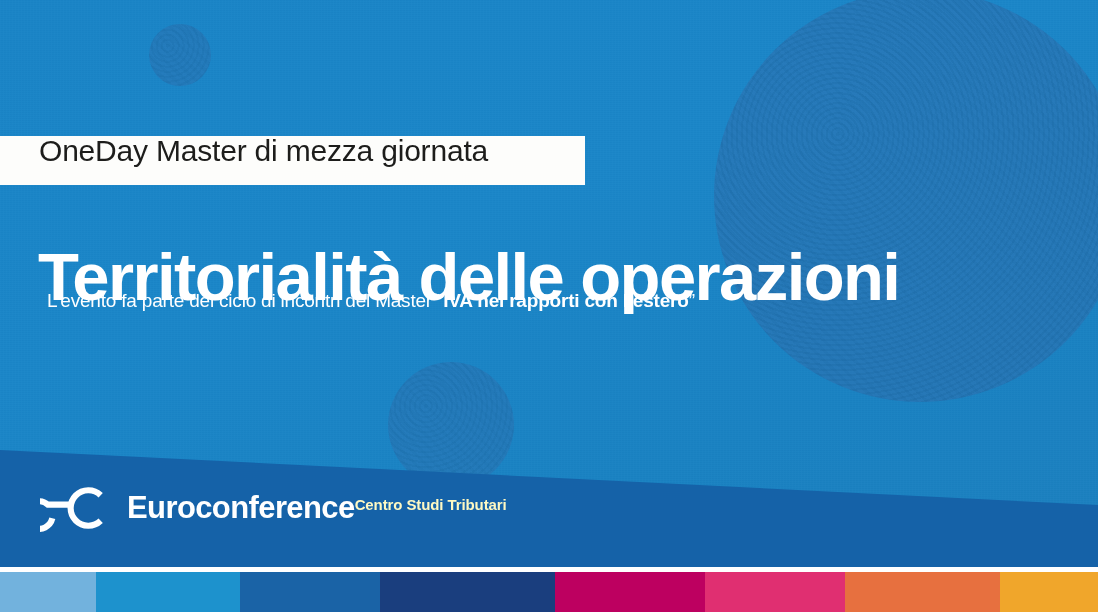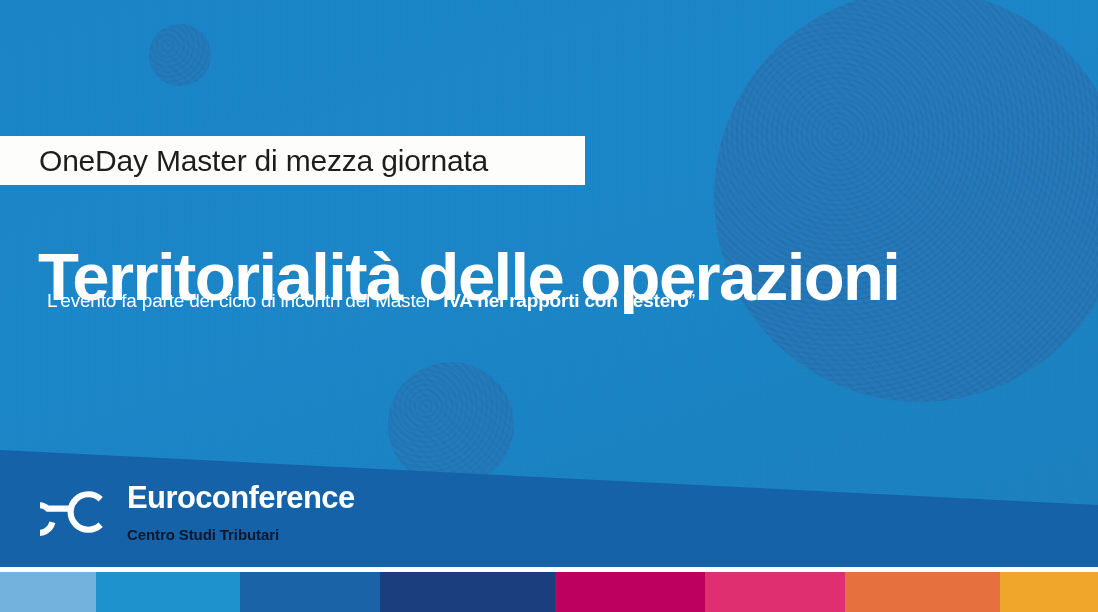--- a/index.html
+++ b/index.html
@@ -85,7 +85,7 @@
     width: 585px; height: 49px;
     background: #fdfdfb;
     display: flex;
-    align-items: center;
+    align-items: flex-start;
   }
   .eyebrow-text {
     margin-left: 39px;

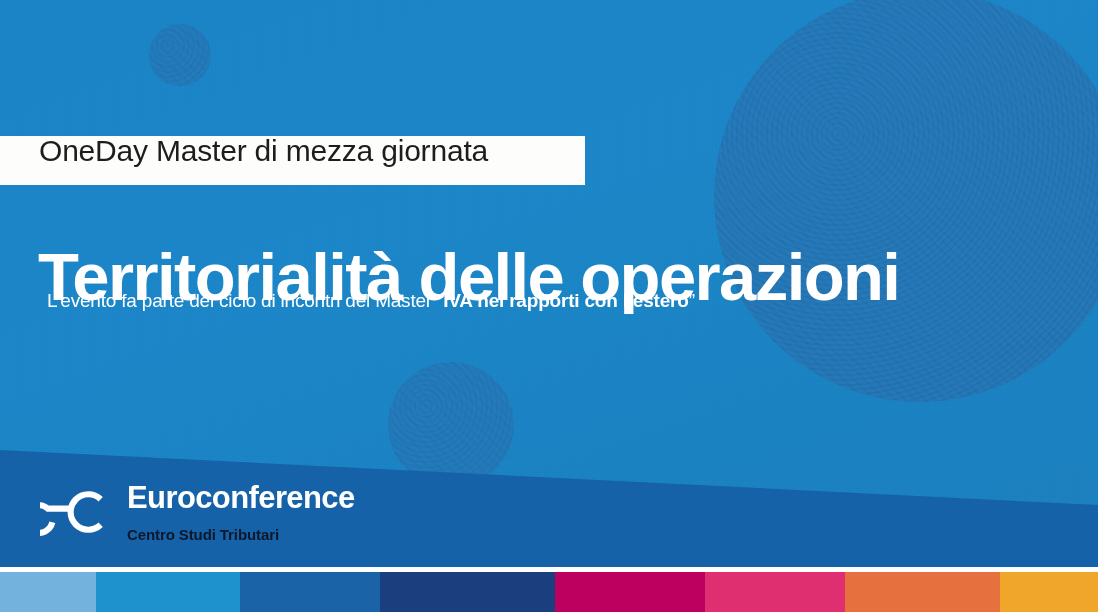--- a/index.html
+++ b/index.html
@@ -140,7 +140,6 @@
   }
   .logo-words {
     display: flex;
-    flex-direction: column;
     justify-content: flex-end;
   }
   .logo-name {

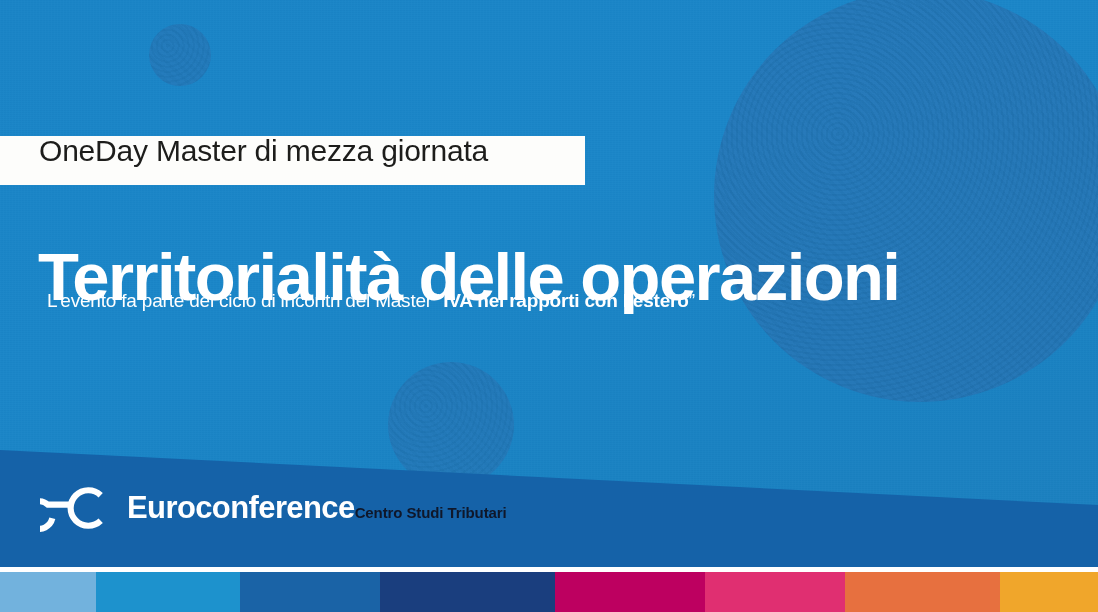--- a/index.html
+++ b/index.html
@@ -153,9 +153,9 @@
     font-size: 15px;
     line-height: 1.15;
     font-weight: 700;
-    color: #0f172a;
+    color: #fef9c3;
     letter-spacing: -.1px;
-    margin-top: 12px;
+    margin-top: 4px;
   }
 
   

